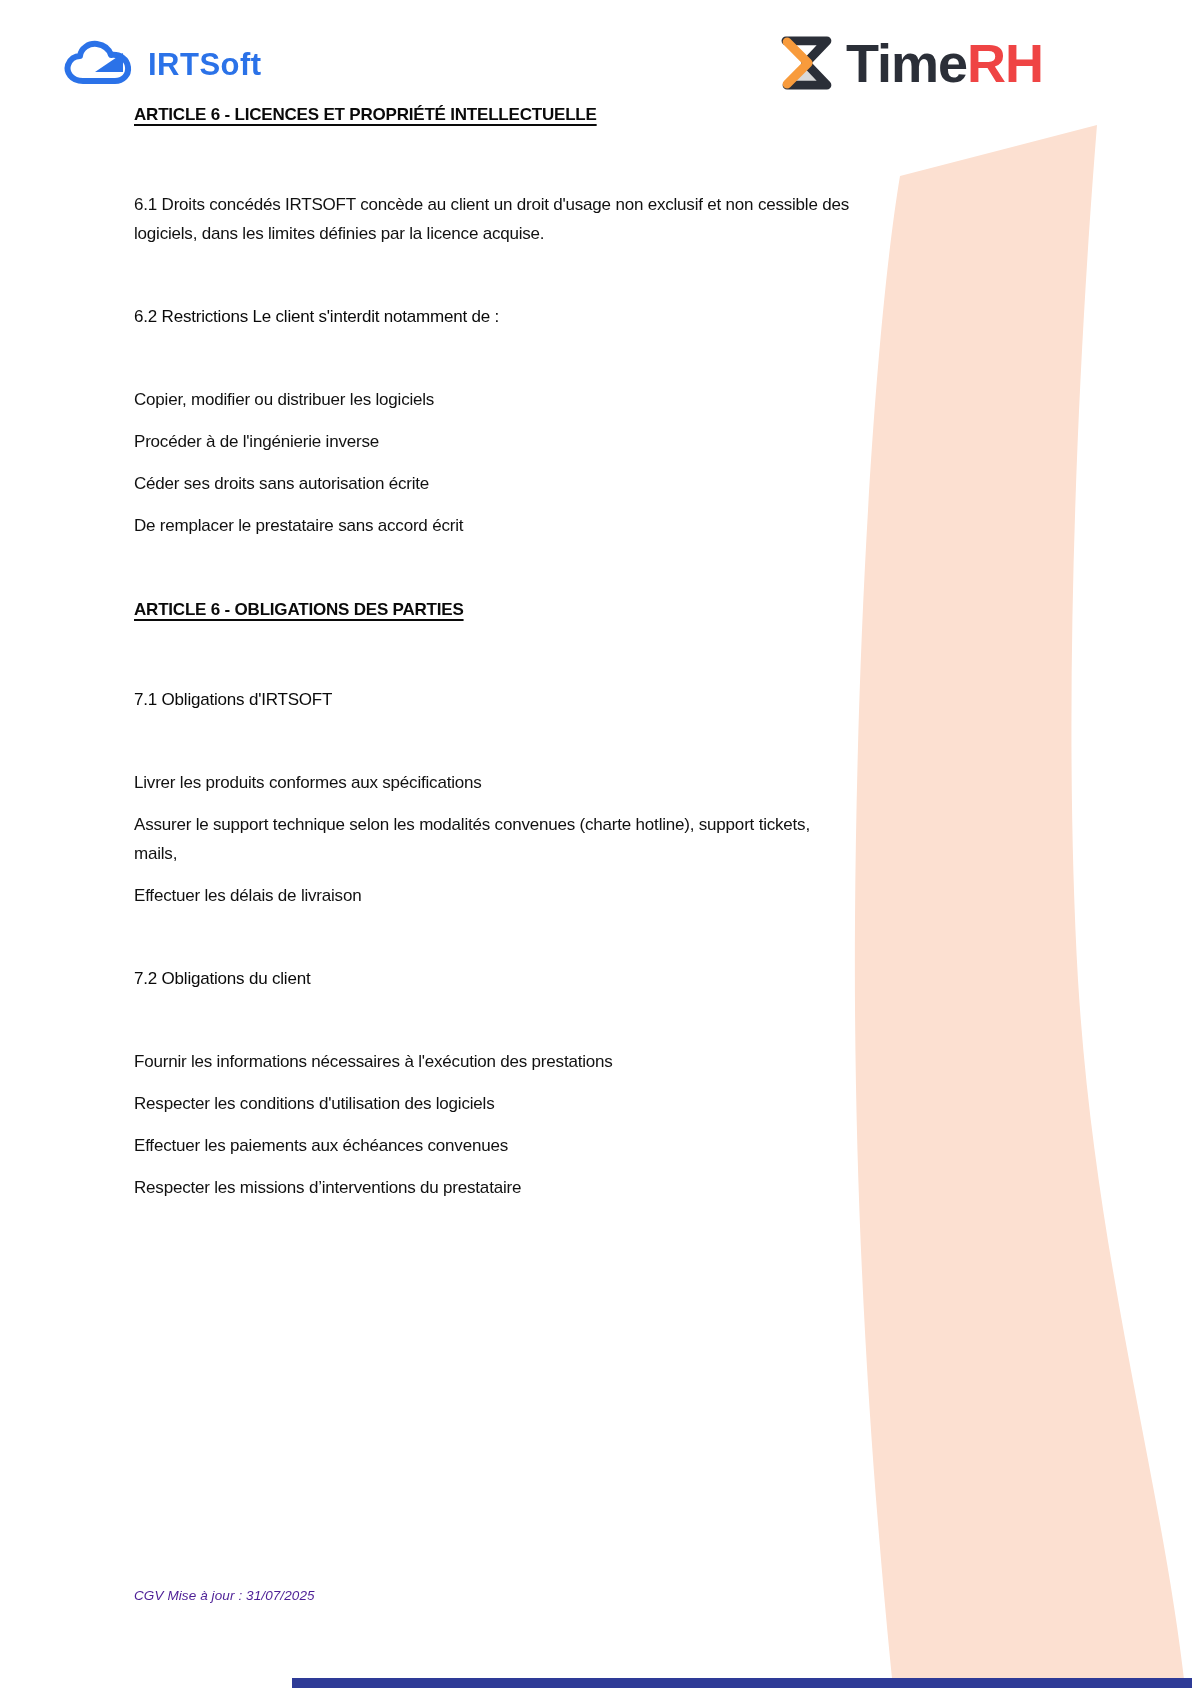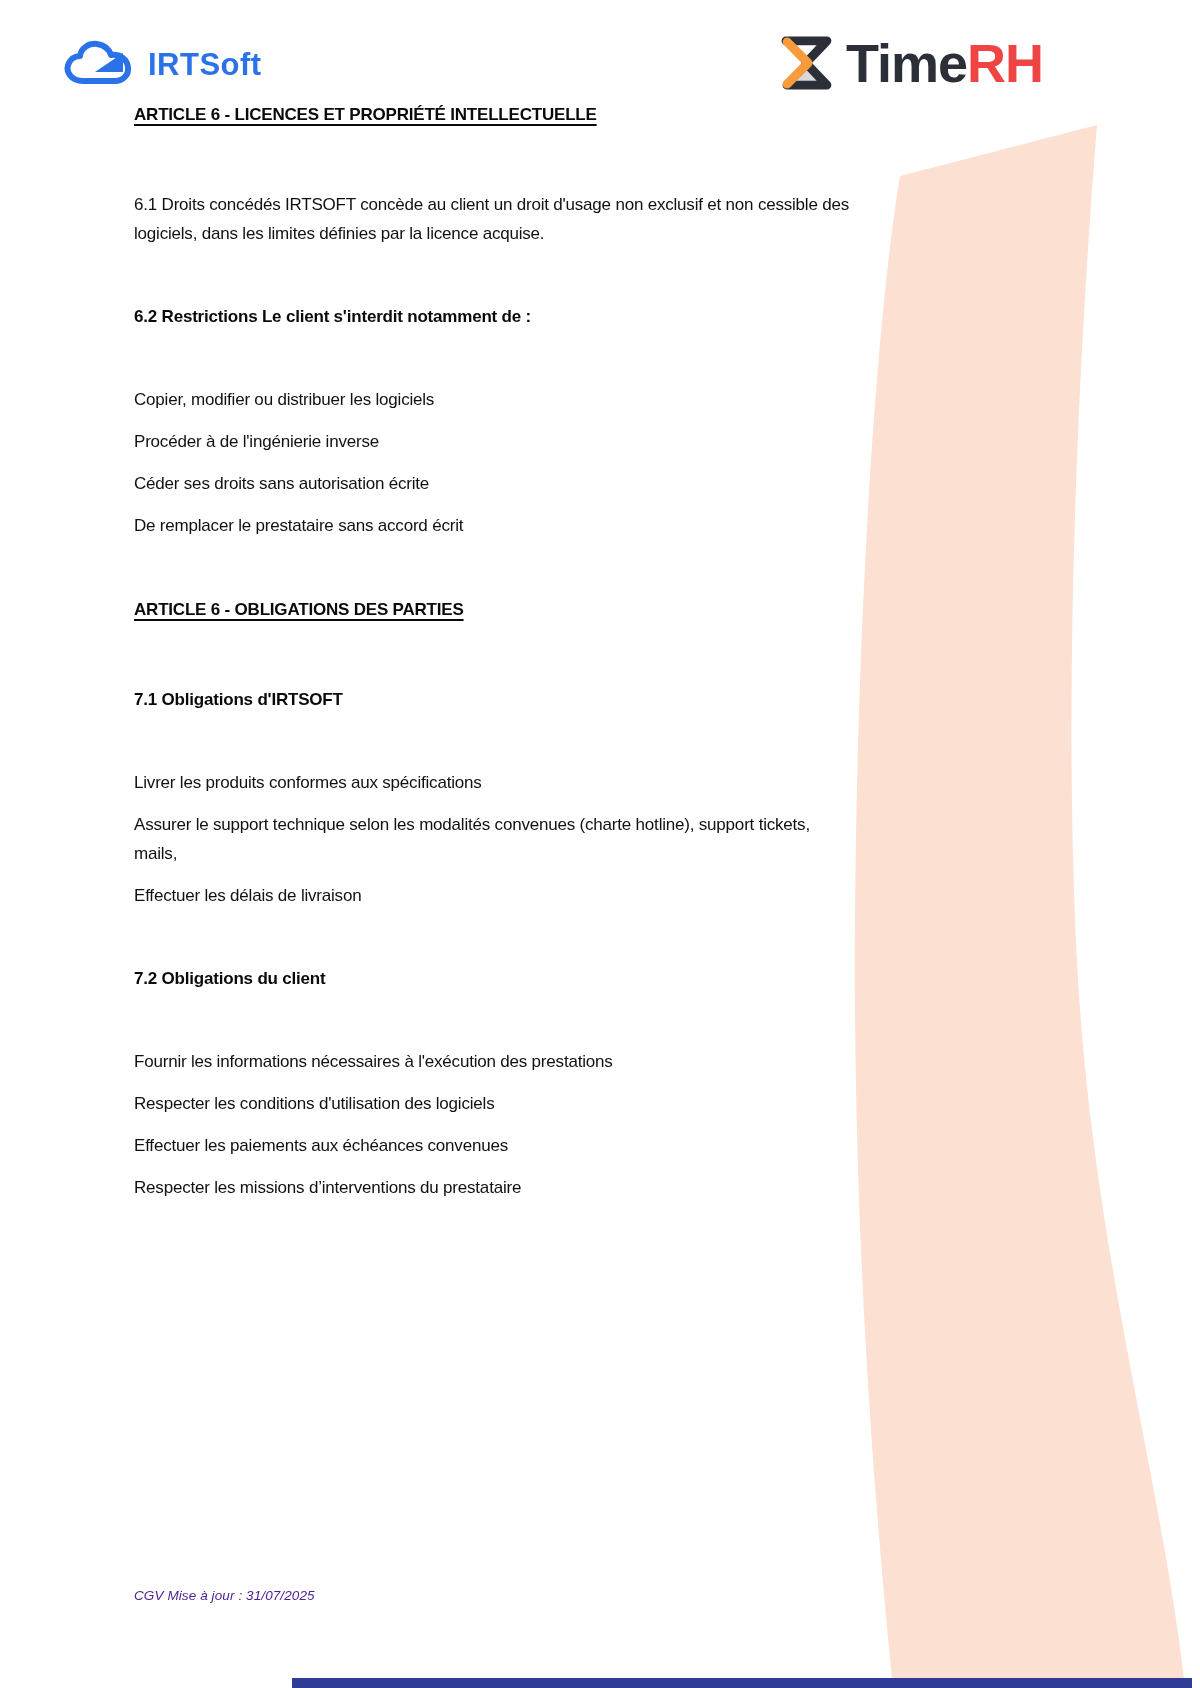--- a/index.html
+++ b/index.html
@@ -32,7 +32,7 @@
     text-decoration:underline; text-decoration-thickness:2px; text-underline-offset:4px;
     margin:55px 0 61px 0;
   }
-  .h2 { font-size:17px; font-weight:700; line-height:29px; color:#0a0a0a; margin:54px 0; }
+  .h2 { font-size:17px; font-weight:400; line-height:29px; color:#0a0a0a; margin:54px 0; }
   .p  { font-size:17px; font-weight:400; line-height:29px; margin:13px 0; white-space:pre-wrap; }
 
   

